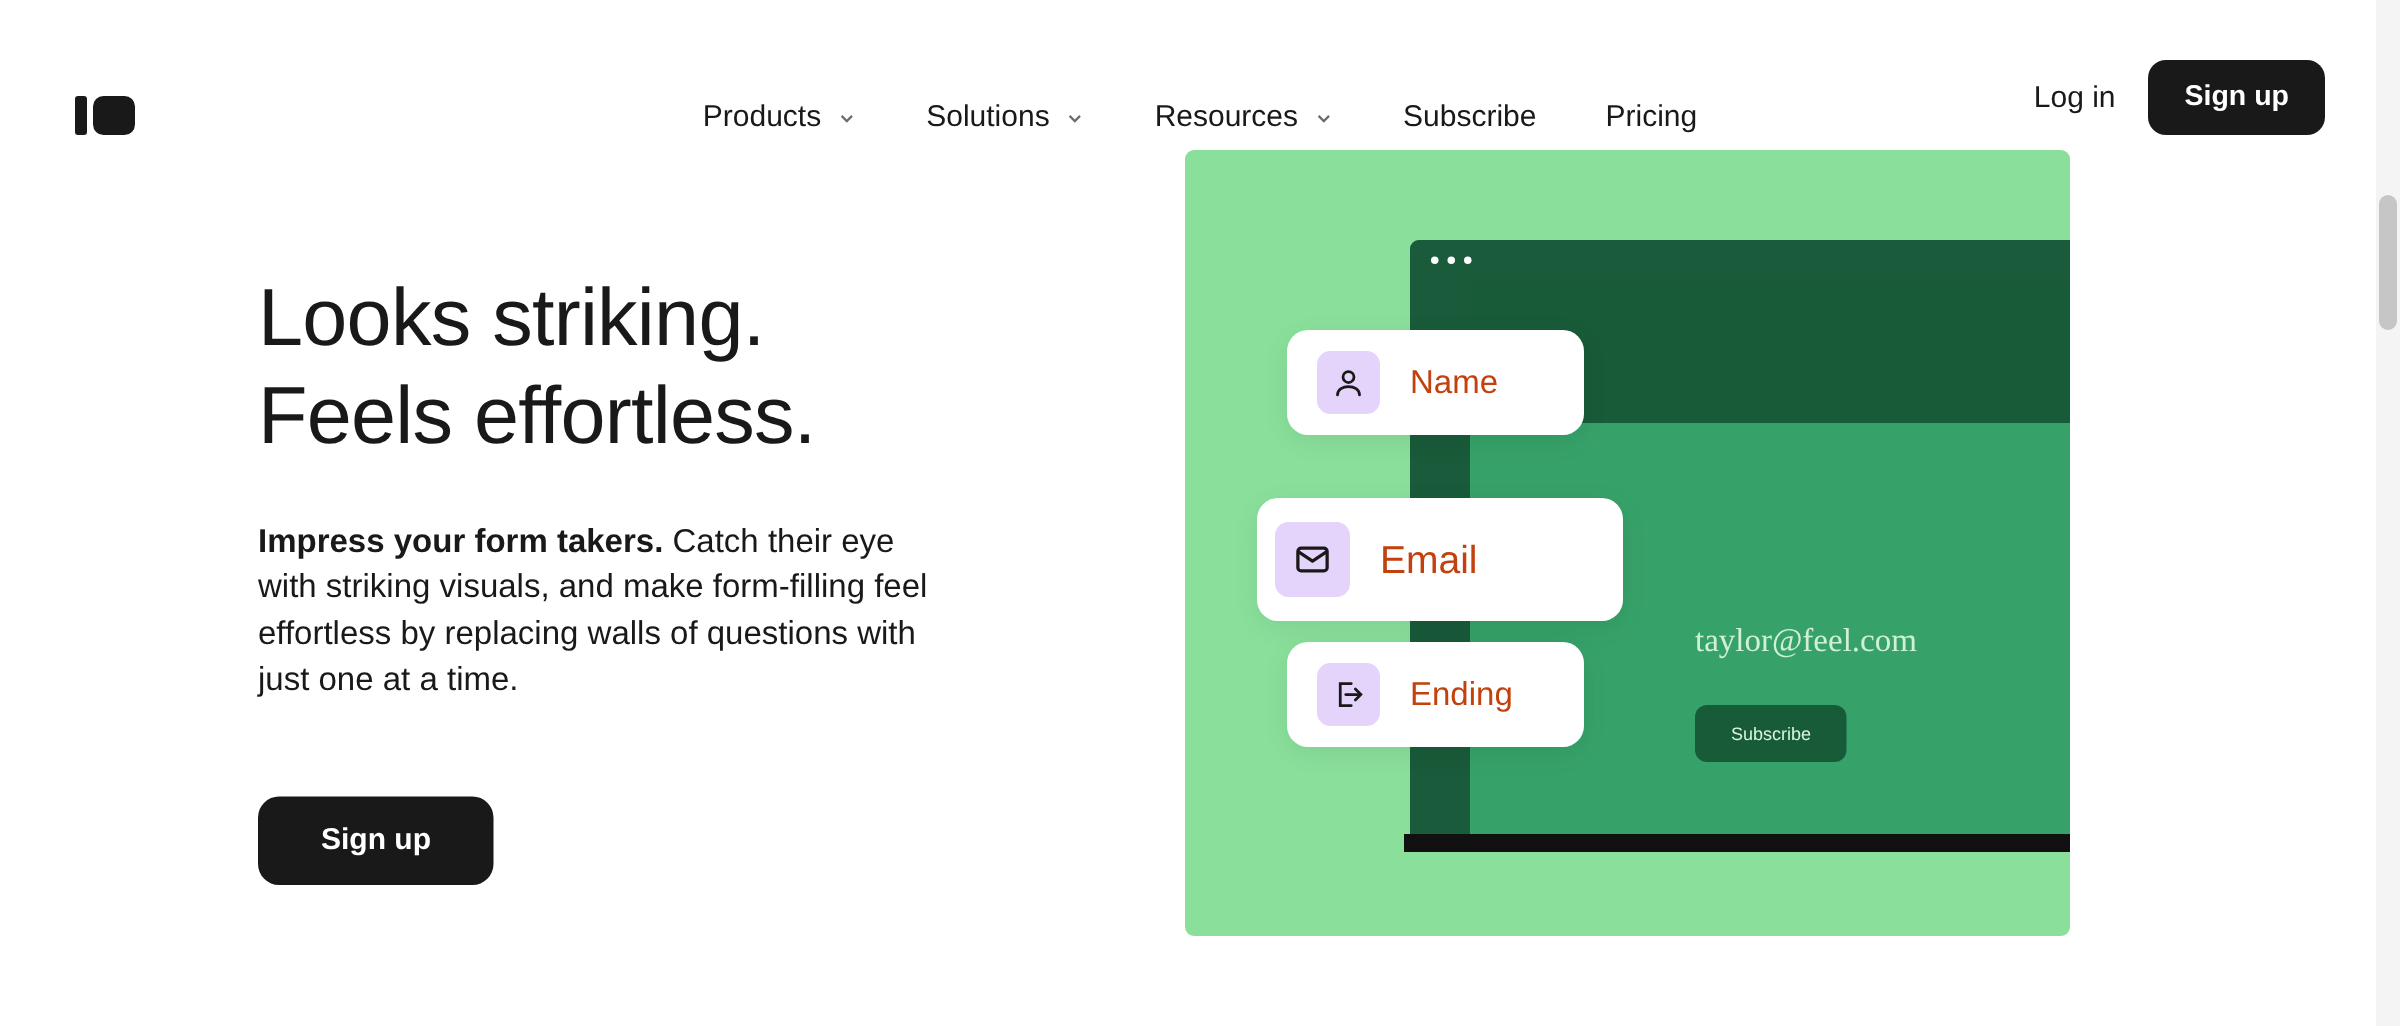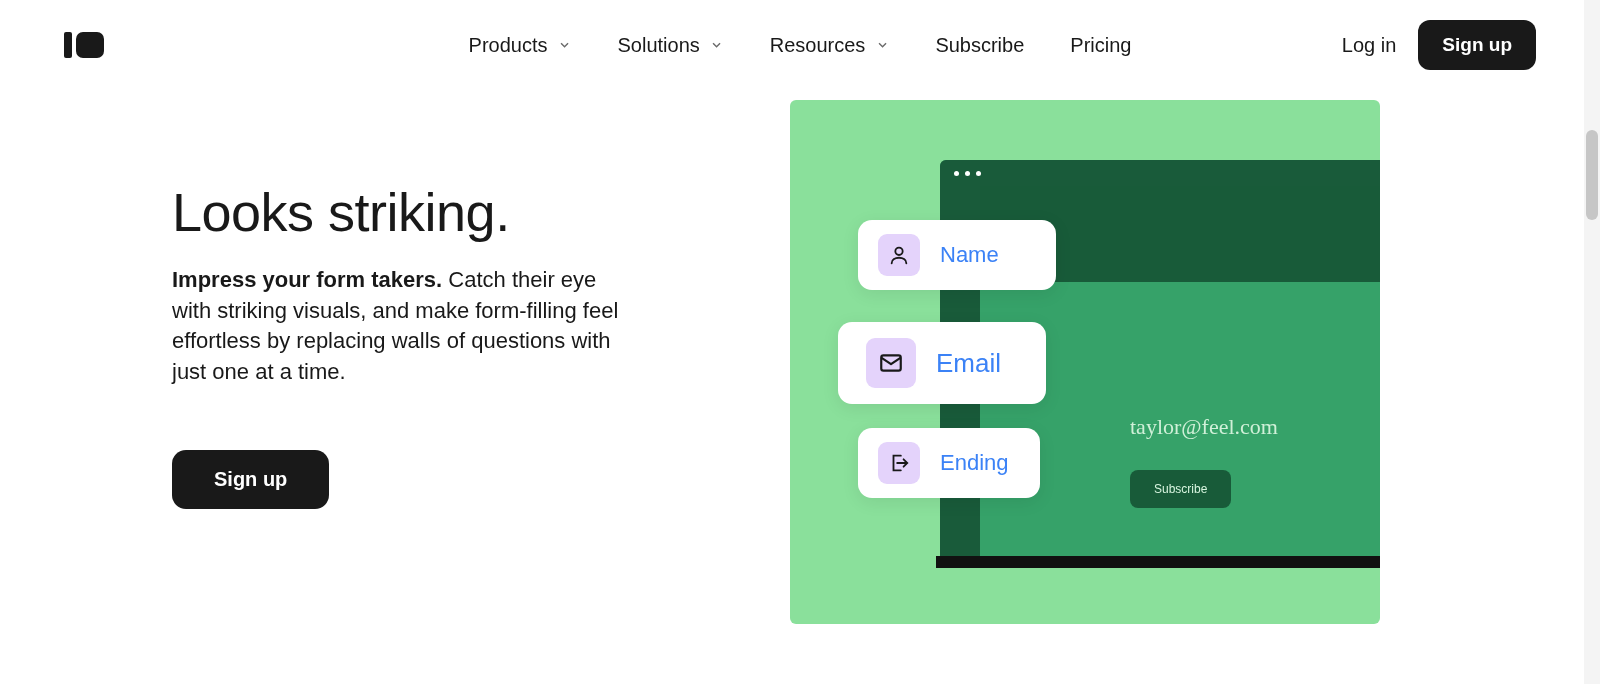--- a/index.html
+++ b/index.html
@@ -16,9 +16,9 @@
   
   .header {
     display: flex;
-    align-items: center;
+    align-items: flex-end;
     justify-content: space-between;
-    padding: 0 64px;
+    padding: 0 50px;
     height: 90px;
   }
   .logo {

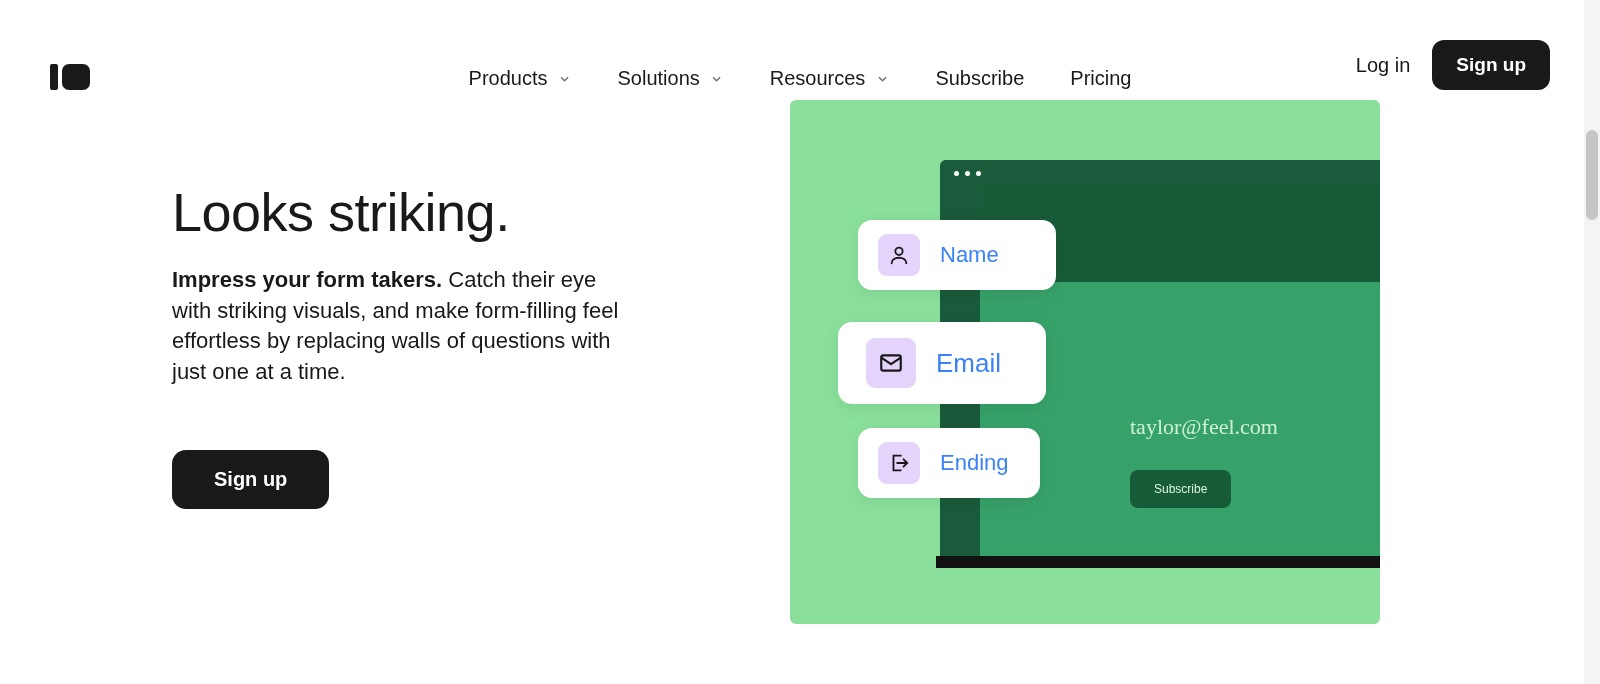--- a/index.html
+++ b/index.html
@@ -96,7 +96,7 @@
     line-height: 1.2;
     letter-spacing: -0.5px;
     color: #191919;
-    margin-bottom: 20px;
+    margin-bottom: 36px;
   }
   .hero-desc {
     font-size: 22px;

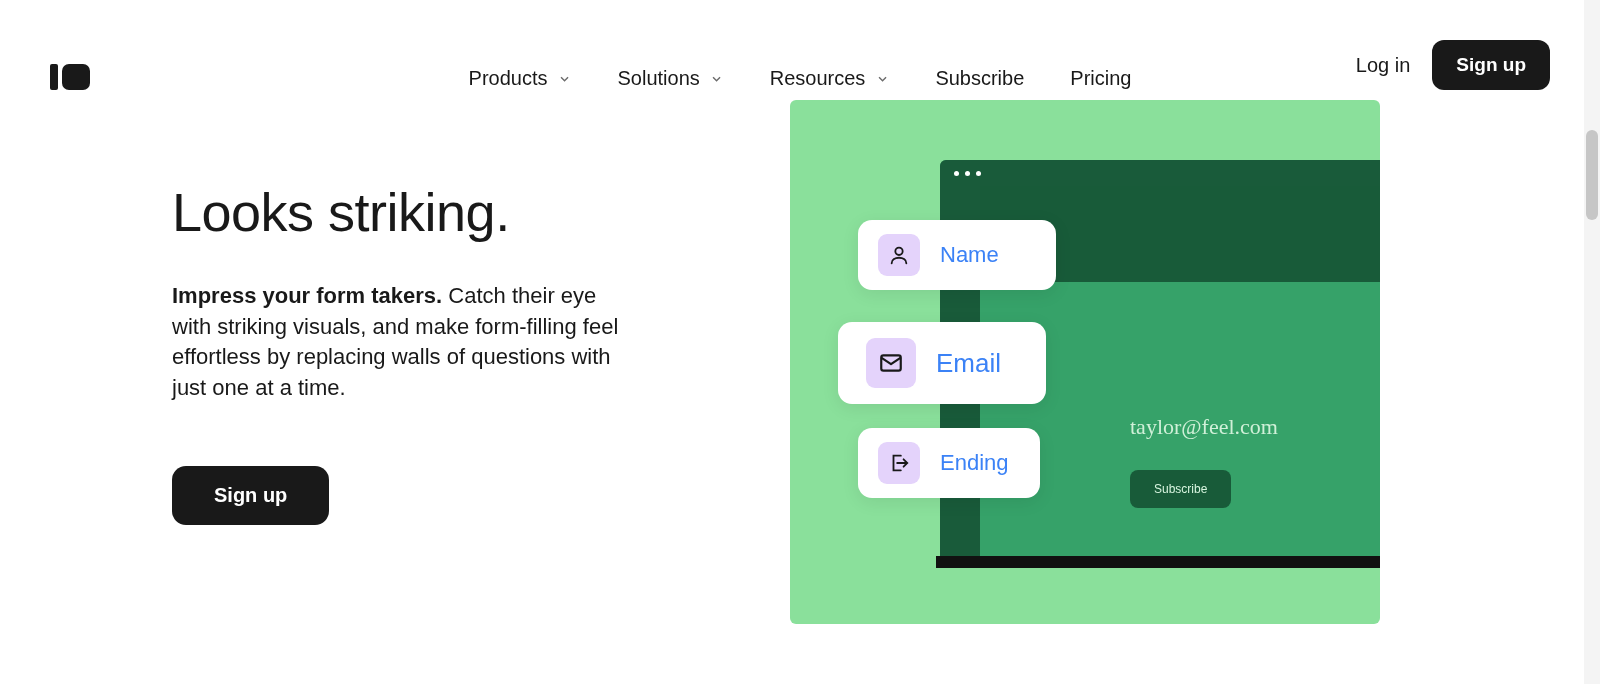--- a/index.html
+++ b/index.html
@@ -298,6 +298,7 @@
   <div class="hero-text">
     <h1 class="hero-title">
       <span>Looks striking.</span><br>
+      <span>Feels effortless.</span>
     </h1>
     <p class="hero-desc">
       <strong>Impress your form takers.</strong><span> Catch their eye with striking visuals, and make form-filling feel effortless by replacing walls of questions with just one at a time.</span>

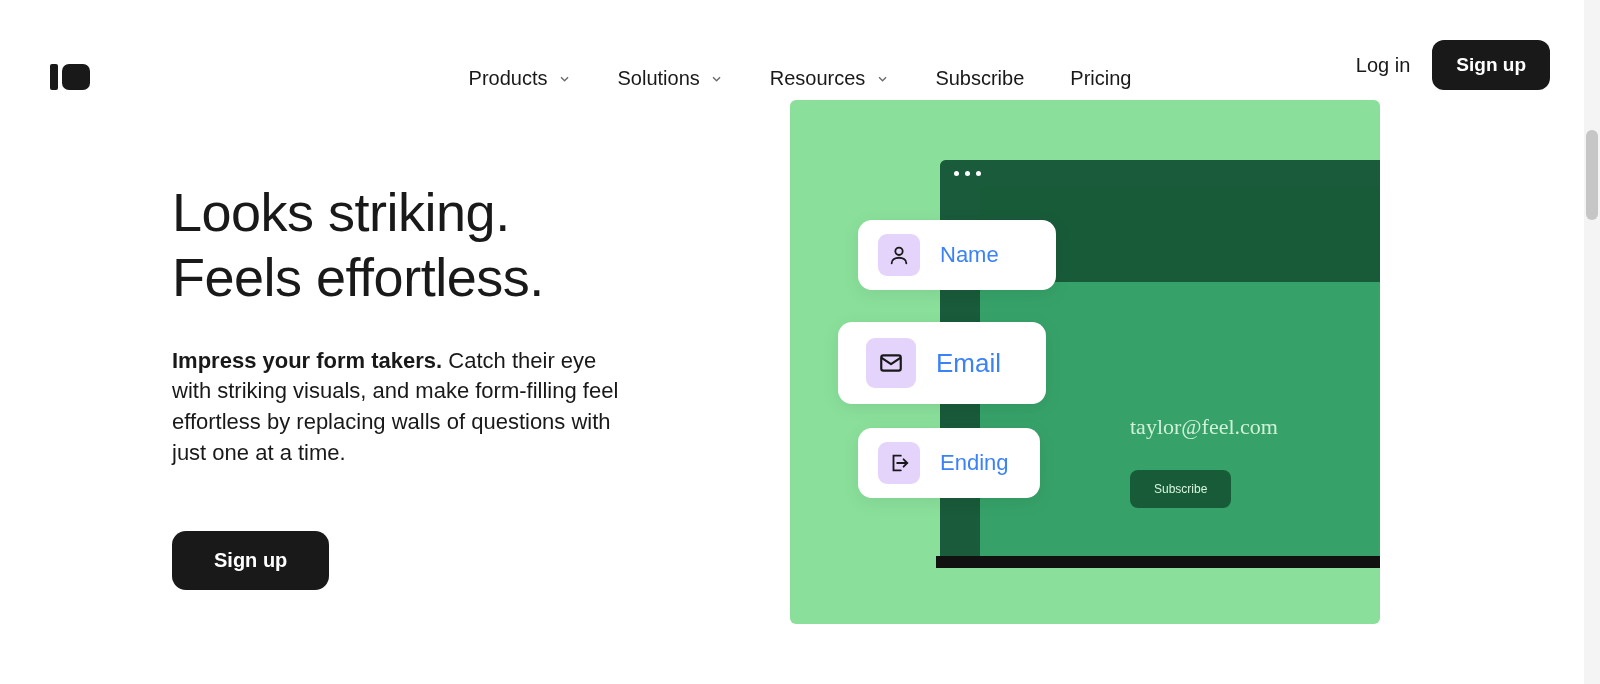--- a/index.html
+++ b/index.html
@@ -220,7 +220,7 @@
   .chip-icon svg { display:block; }
   .chip-label {
     font-size: 22px;
-    color: #3b82f6;
+    color: #c2410c;
   }
   .chip-name  { top: 120px; left: 68px; width: 198px; }
   .chip-email { top: 222px; left: 48px; width: 208px; padding: 16px 28px; }

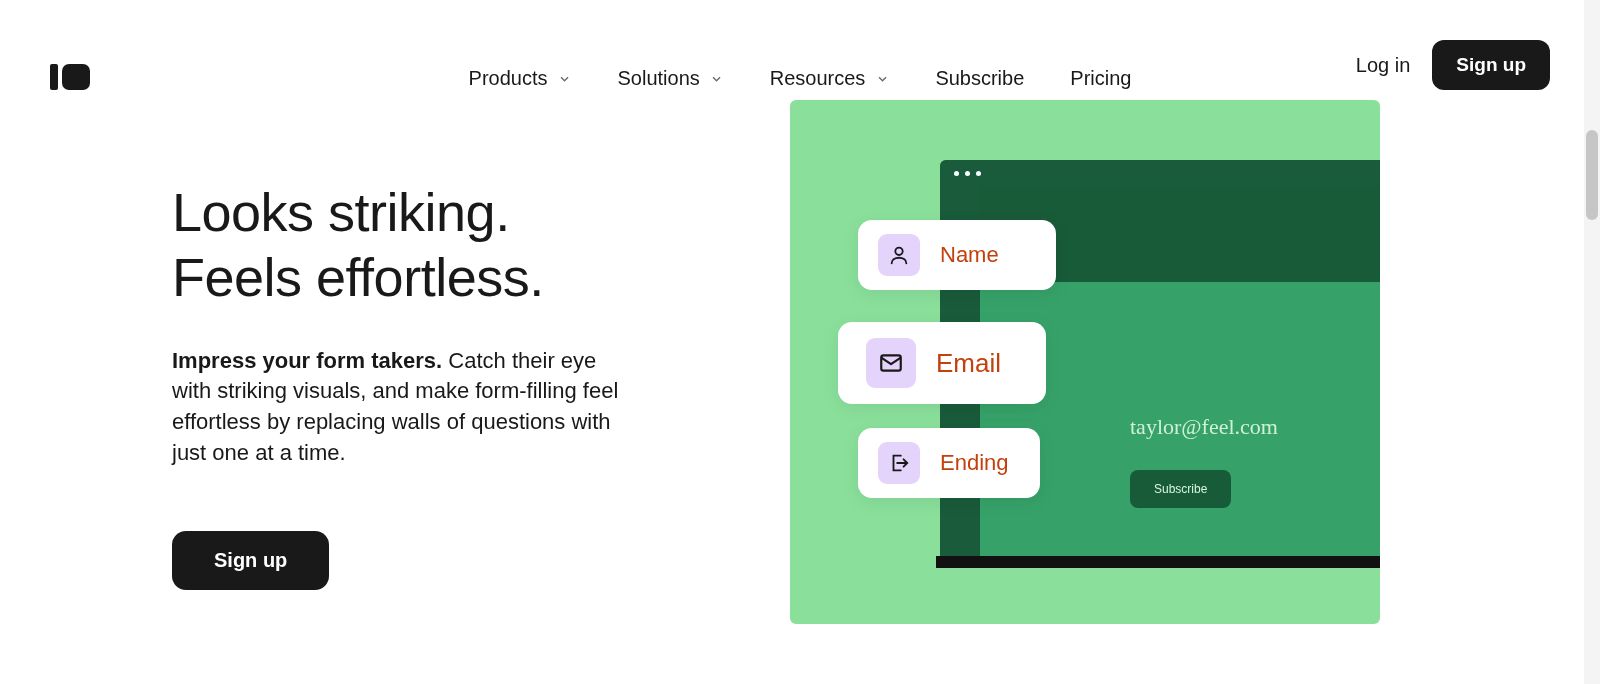--- a/index.html
+++ b/index.html
@@ -223,7 +223,7 @@
     color: #c2410c;
   }
   .chip-name  { top: 120px; left: 68px; width: 198px; }
-  .chip-email { top: 222px; left: 48px; width: 208px; padding: 16px 28px; }
+  .chip-email { top: 232px; left: 48px; width: 244px; padding: 16px 12px; }
   .chip-email .chip-label { font-size: 26px; }
   .chip-end   { top: 328px; left: 68px; width: 182px; }
 

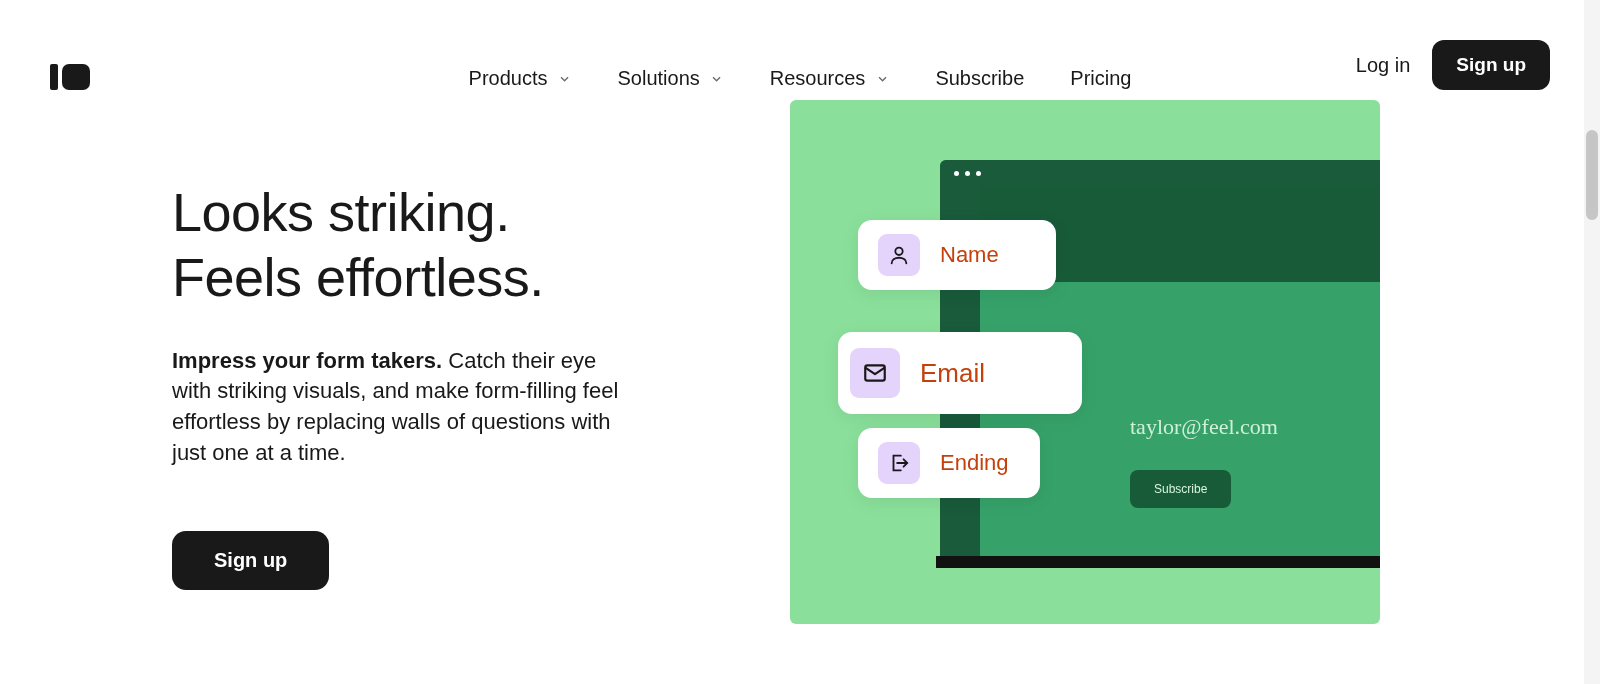--- a/index.html
+++ b/index.html
@@ -225,7 +225,7 @@
   .chip-name  { top: 120px; left: 68px; width: 198px; }
   .chip-email { top: 232px; left: 48px; width: 244px; padding: 16px 12px; }
   .chip-email .chip-label { font-size: 26px; }
-  .chip-end   { top: 328px; left: 68px; width: 182px; }
+  .chip-end   { top: 328px; left: 68px; width: 198px; }
 
   
   .scrollbar-track {

